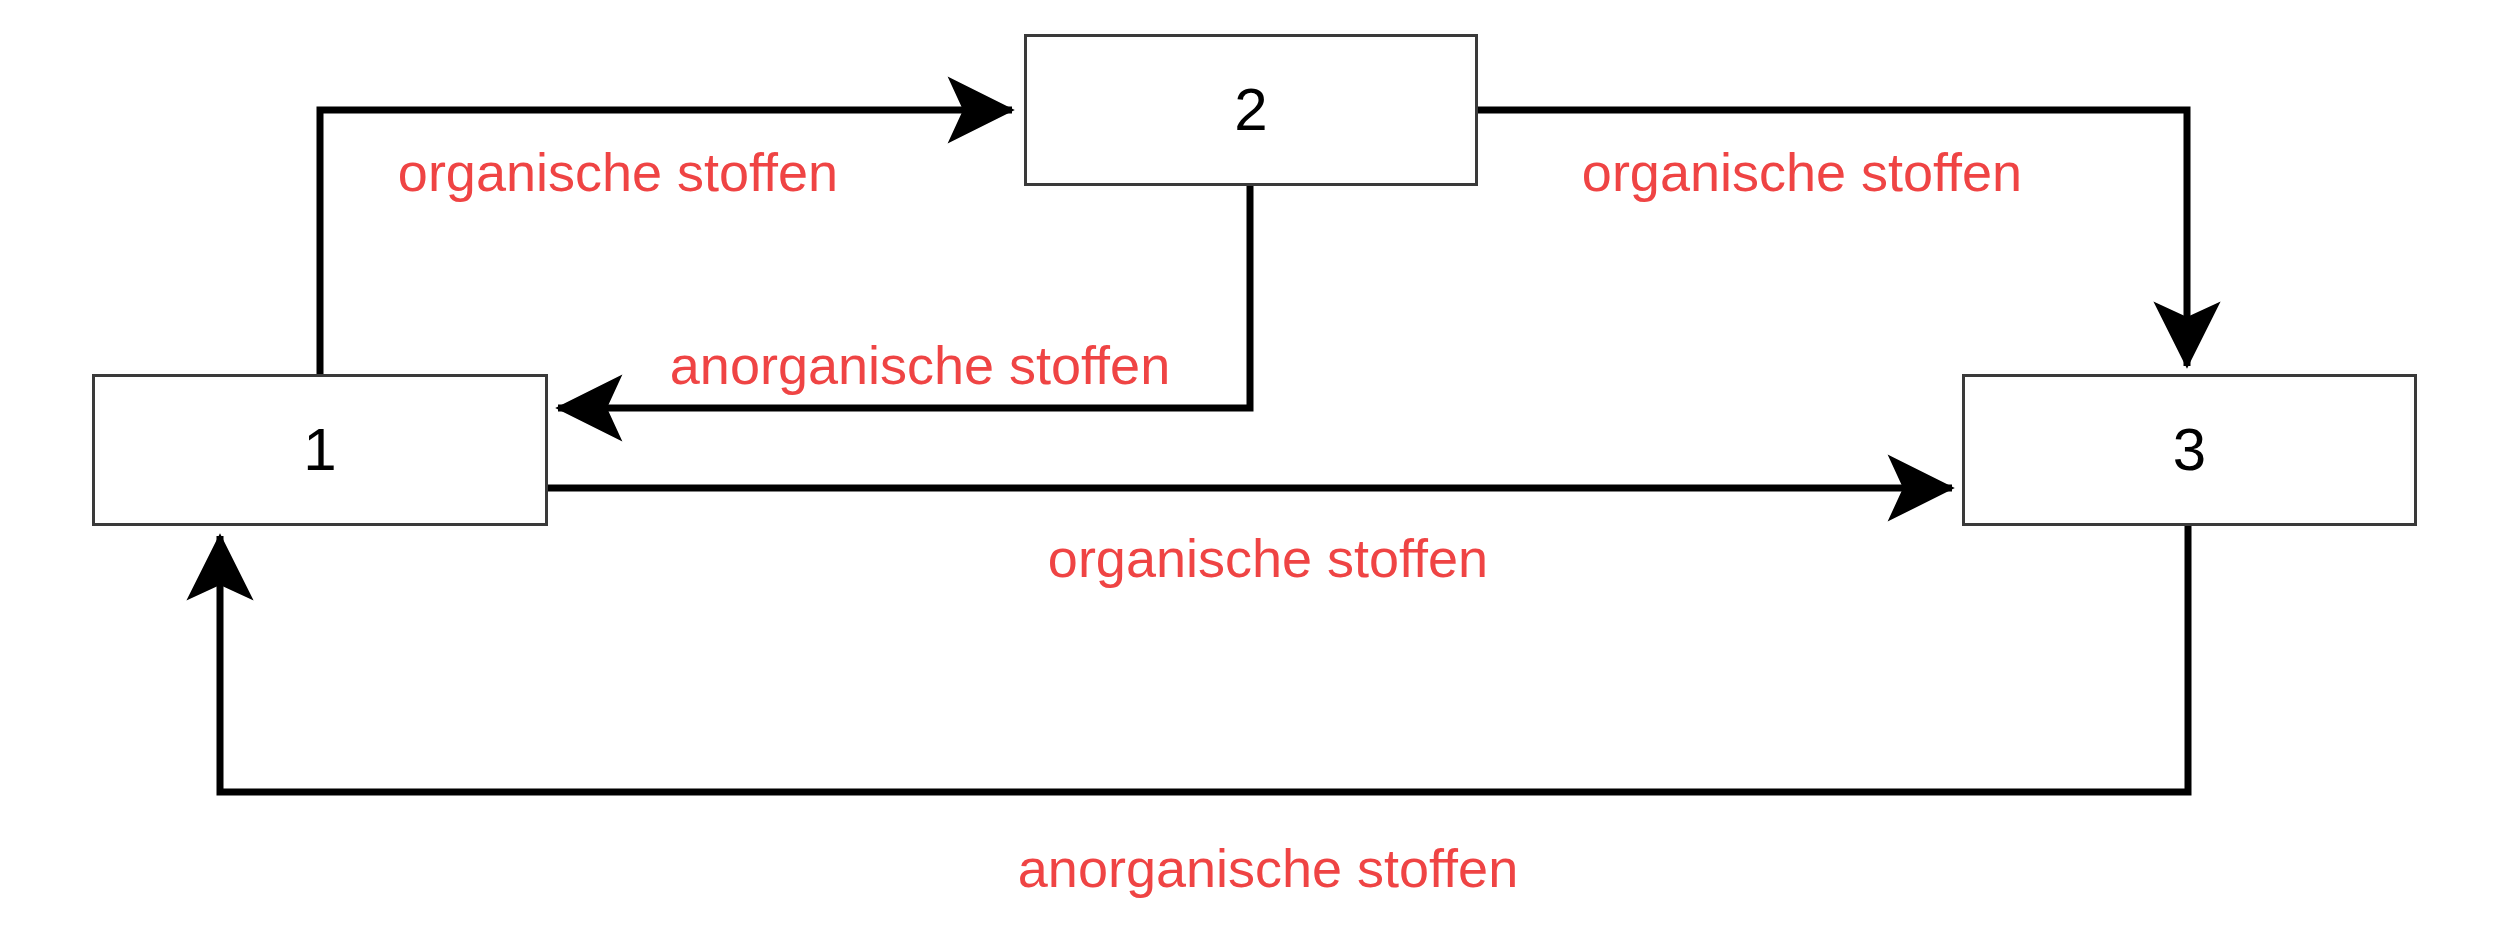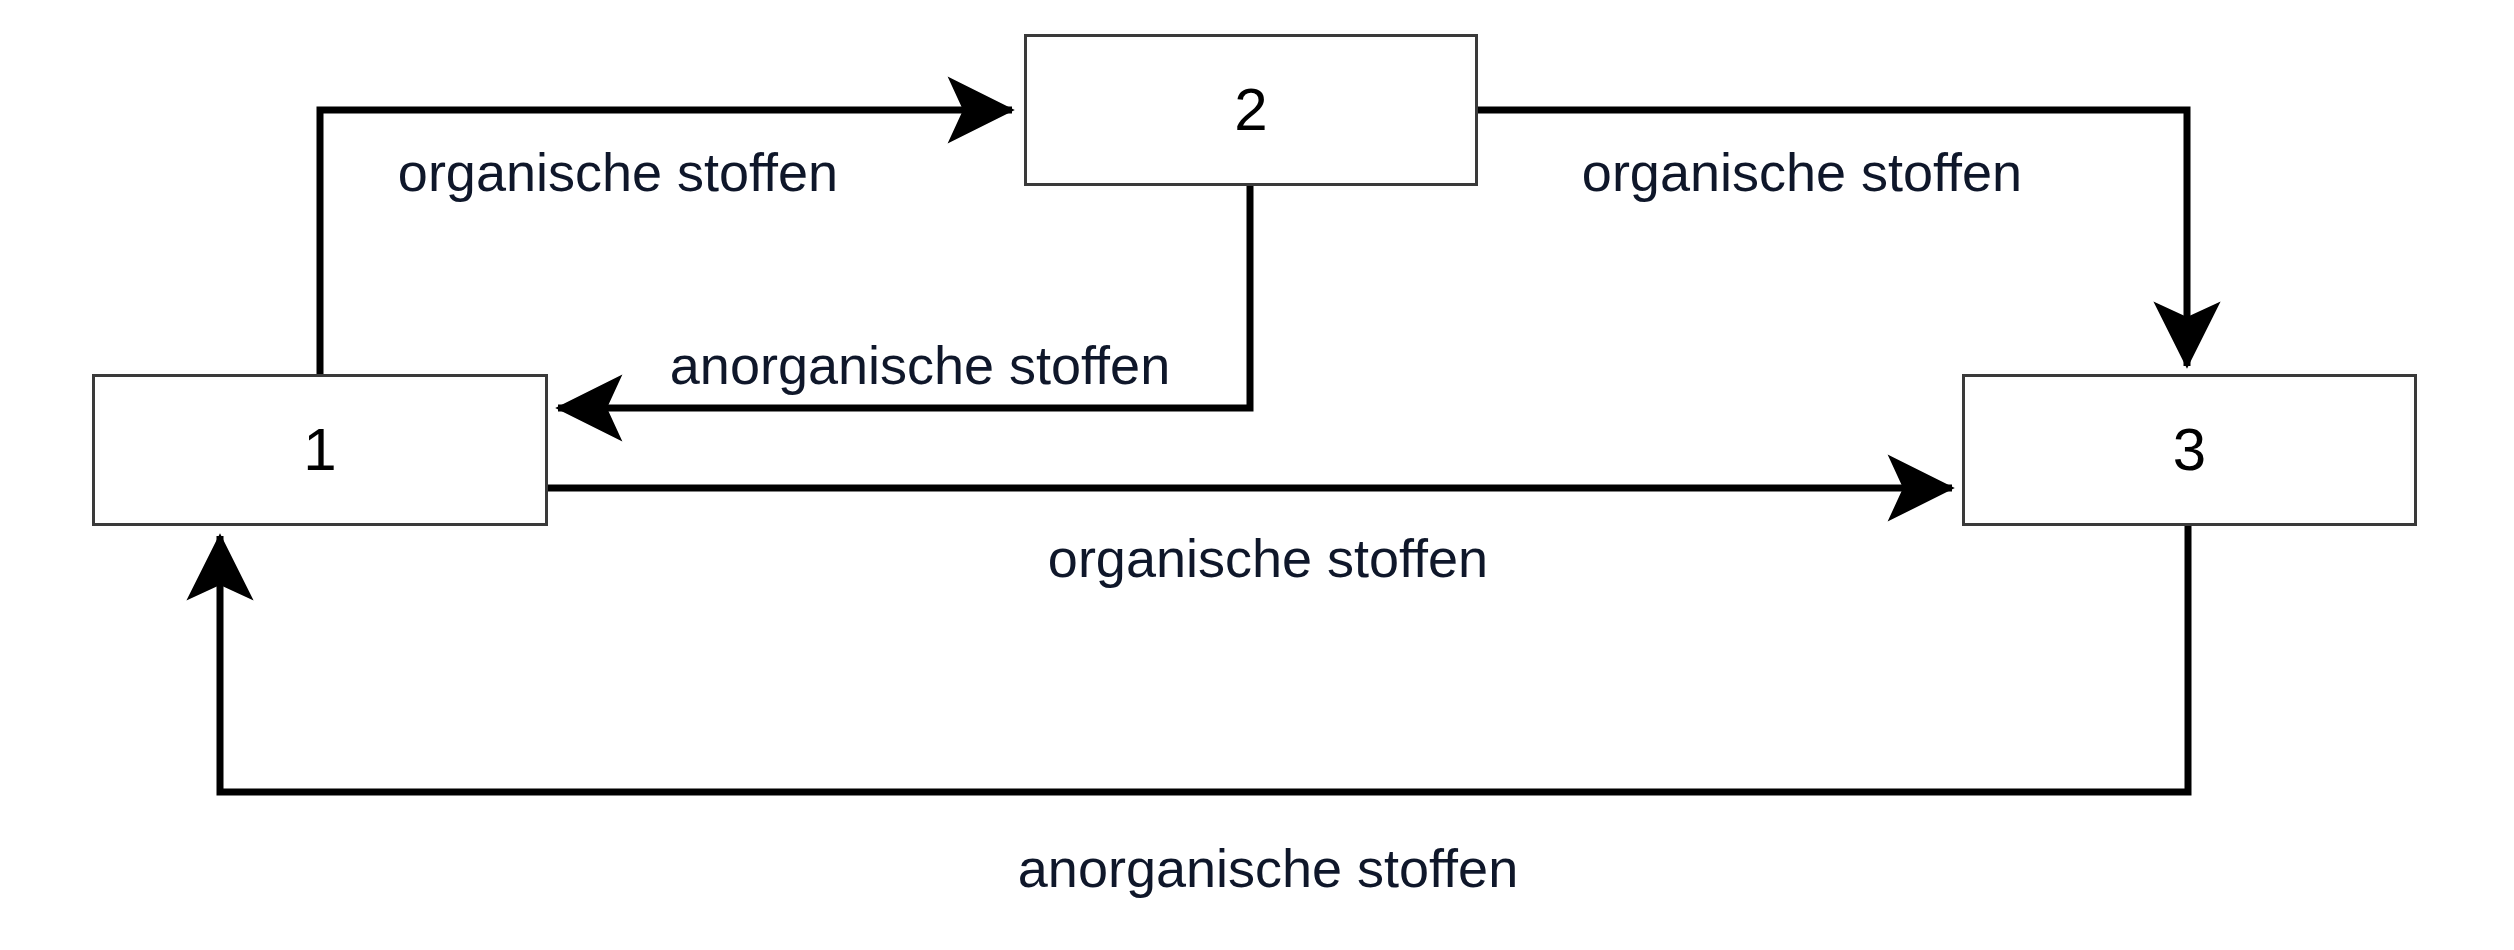--- a/index.html
+++ b/index.html
@@ -51,7 +51,7 @@
     font-family: "Liberation Sans", sans-serif;
     font-size: 54px;
     line-height: 1;
-    color: #0f172a;
+    color: #ef4444;
     white-space: nowrap;
     z-index: 4;
     background: transparent;

